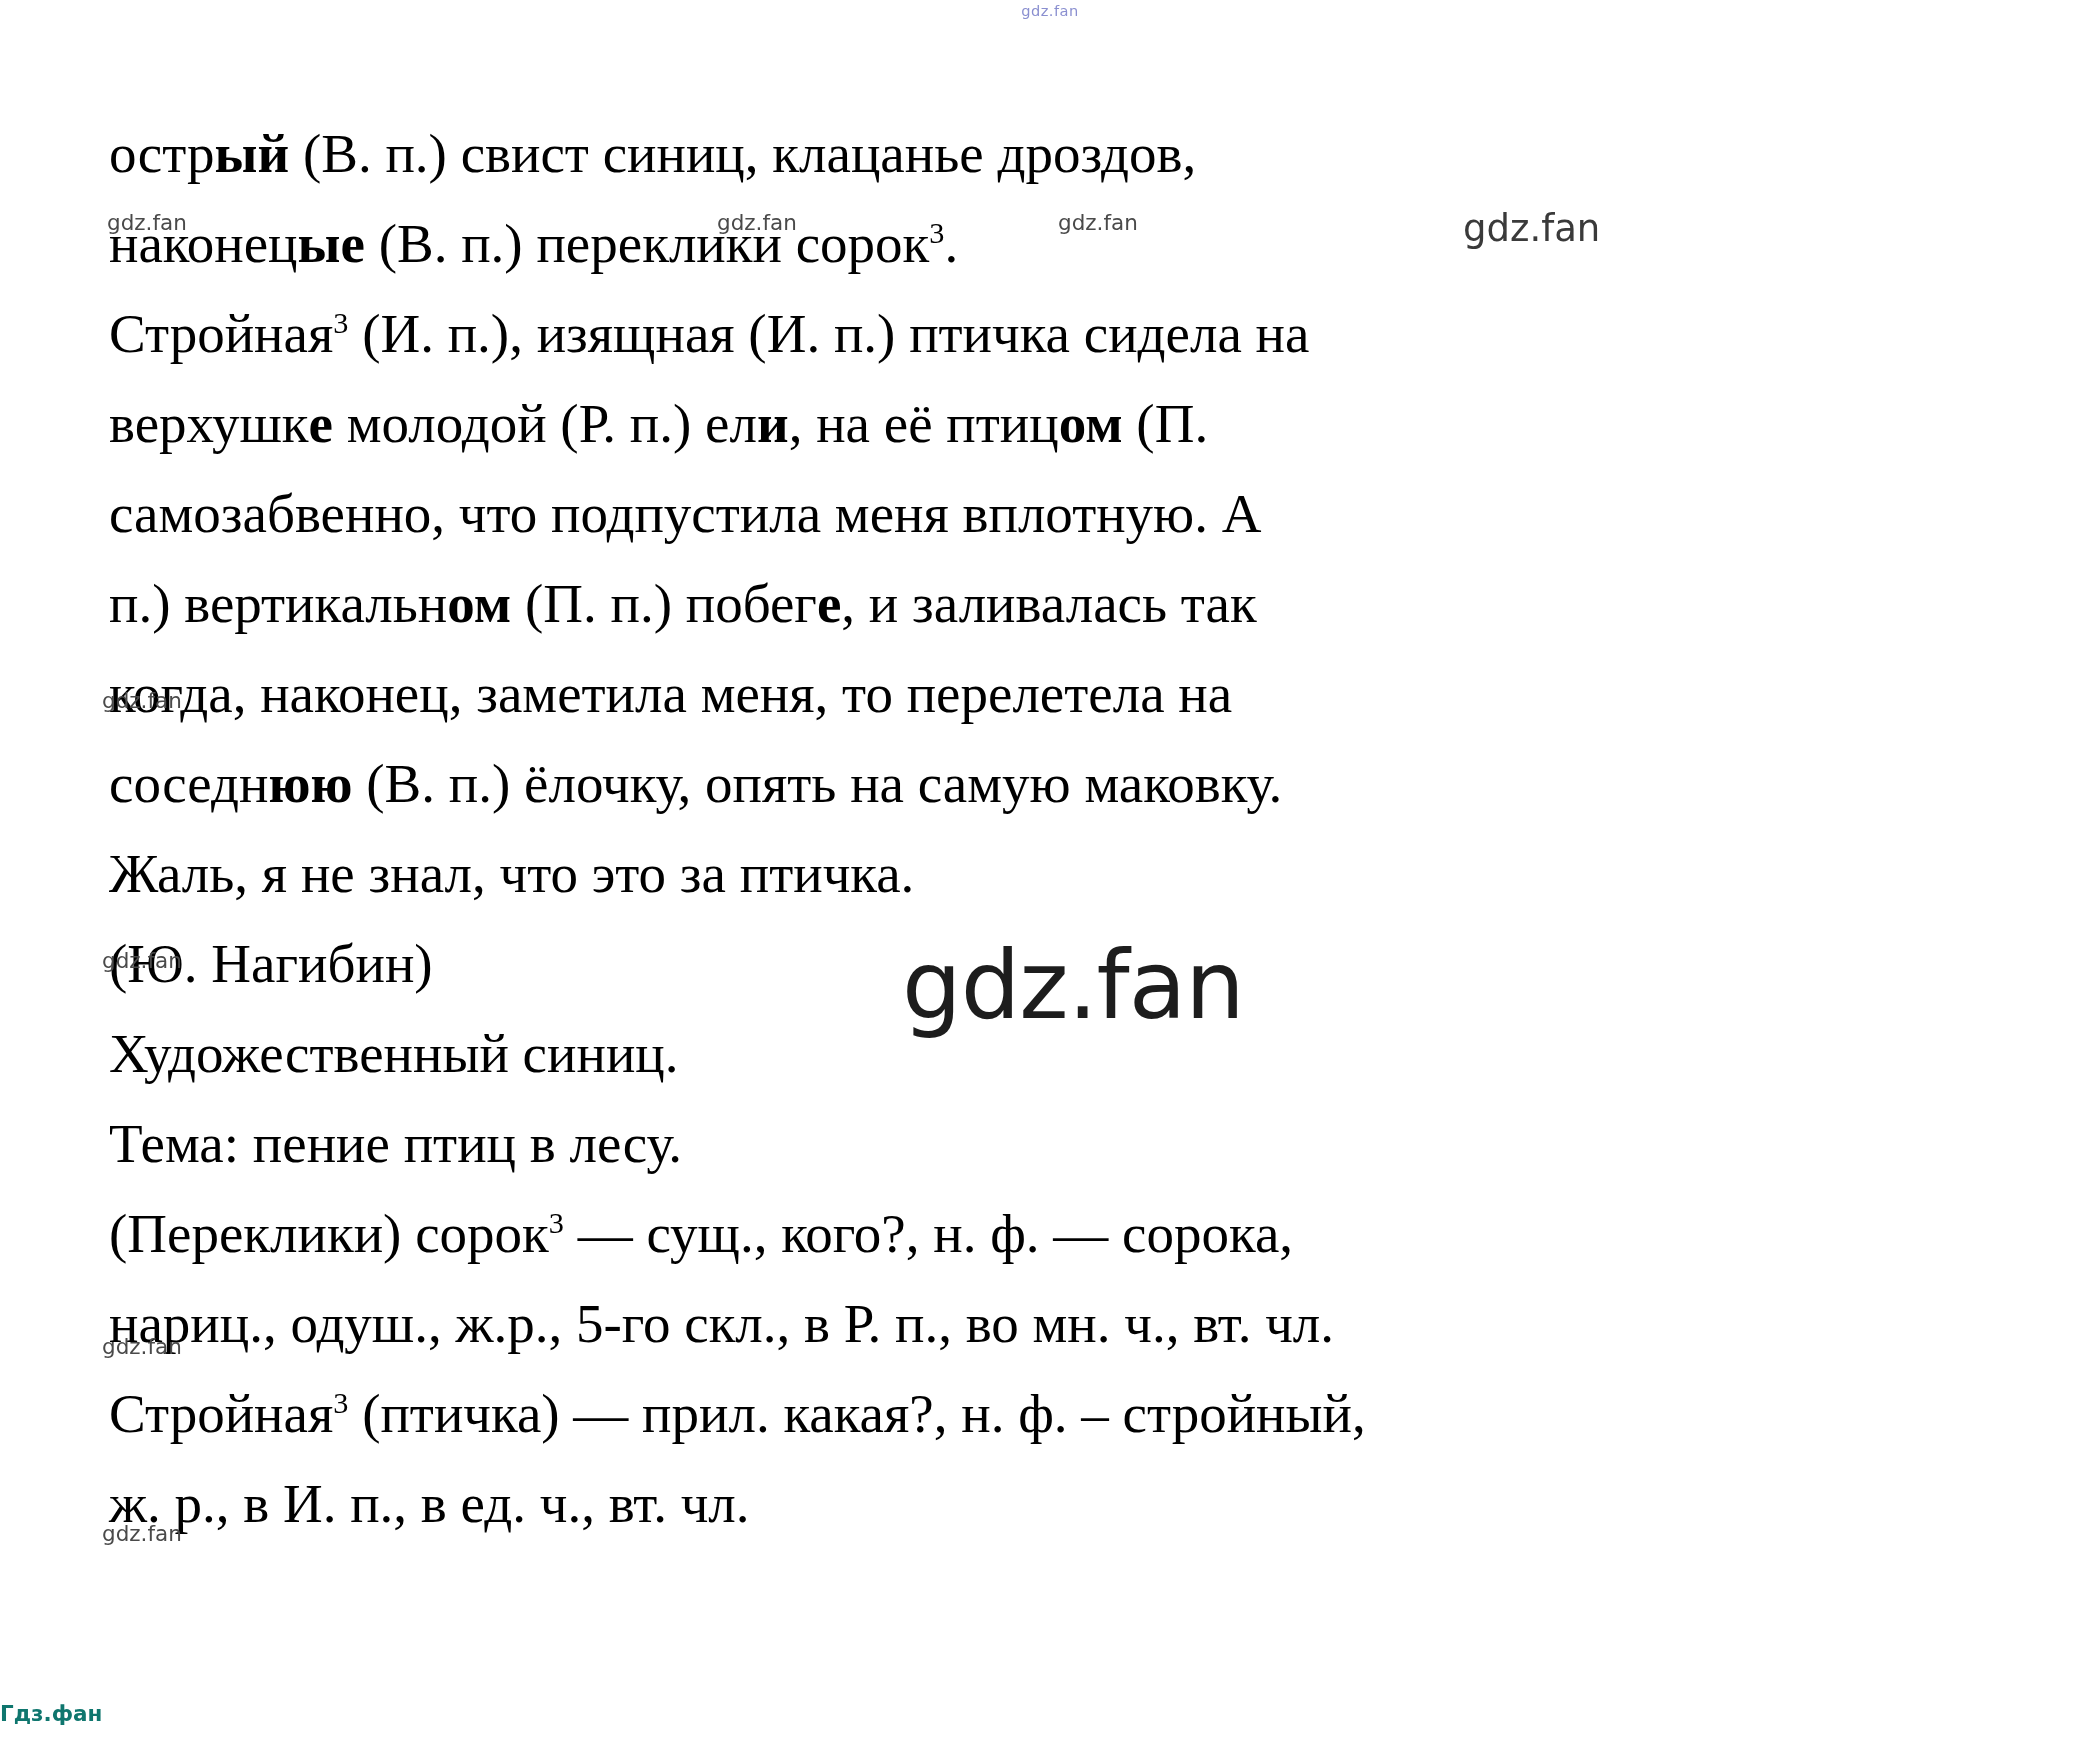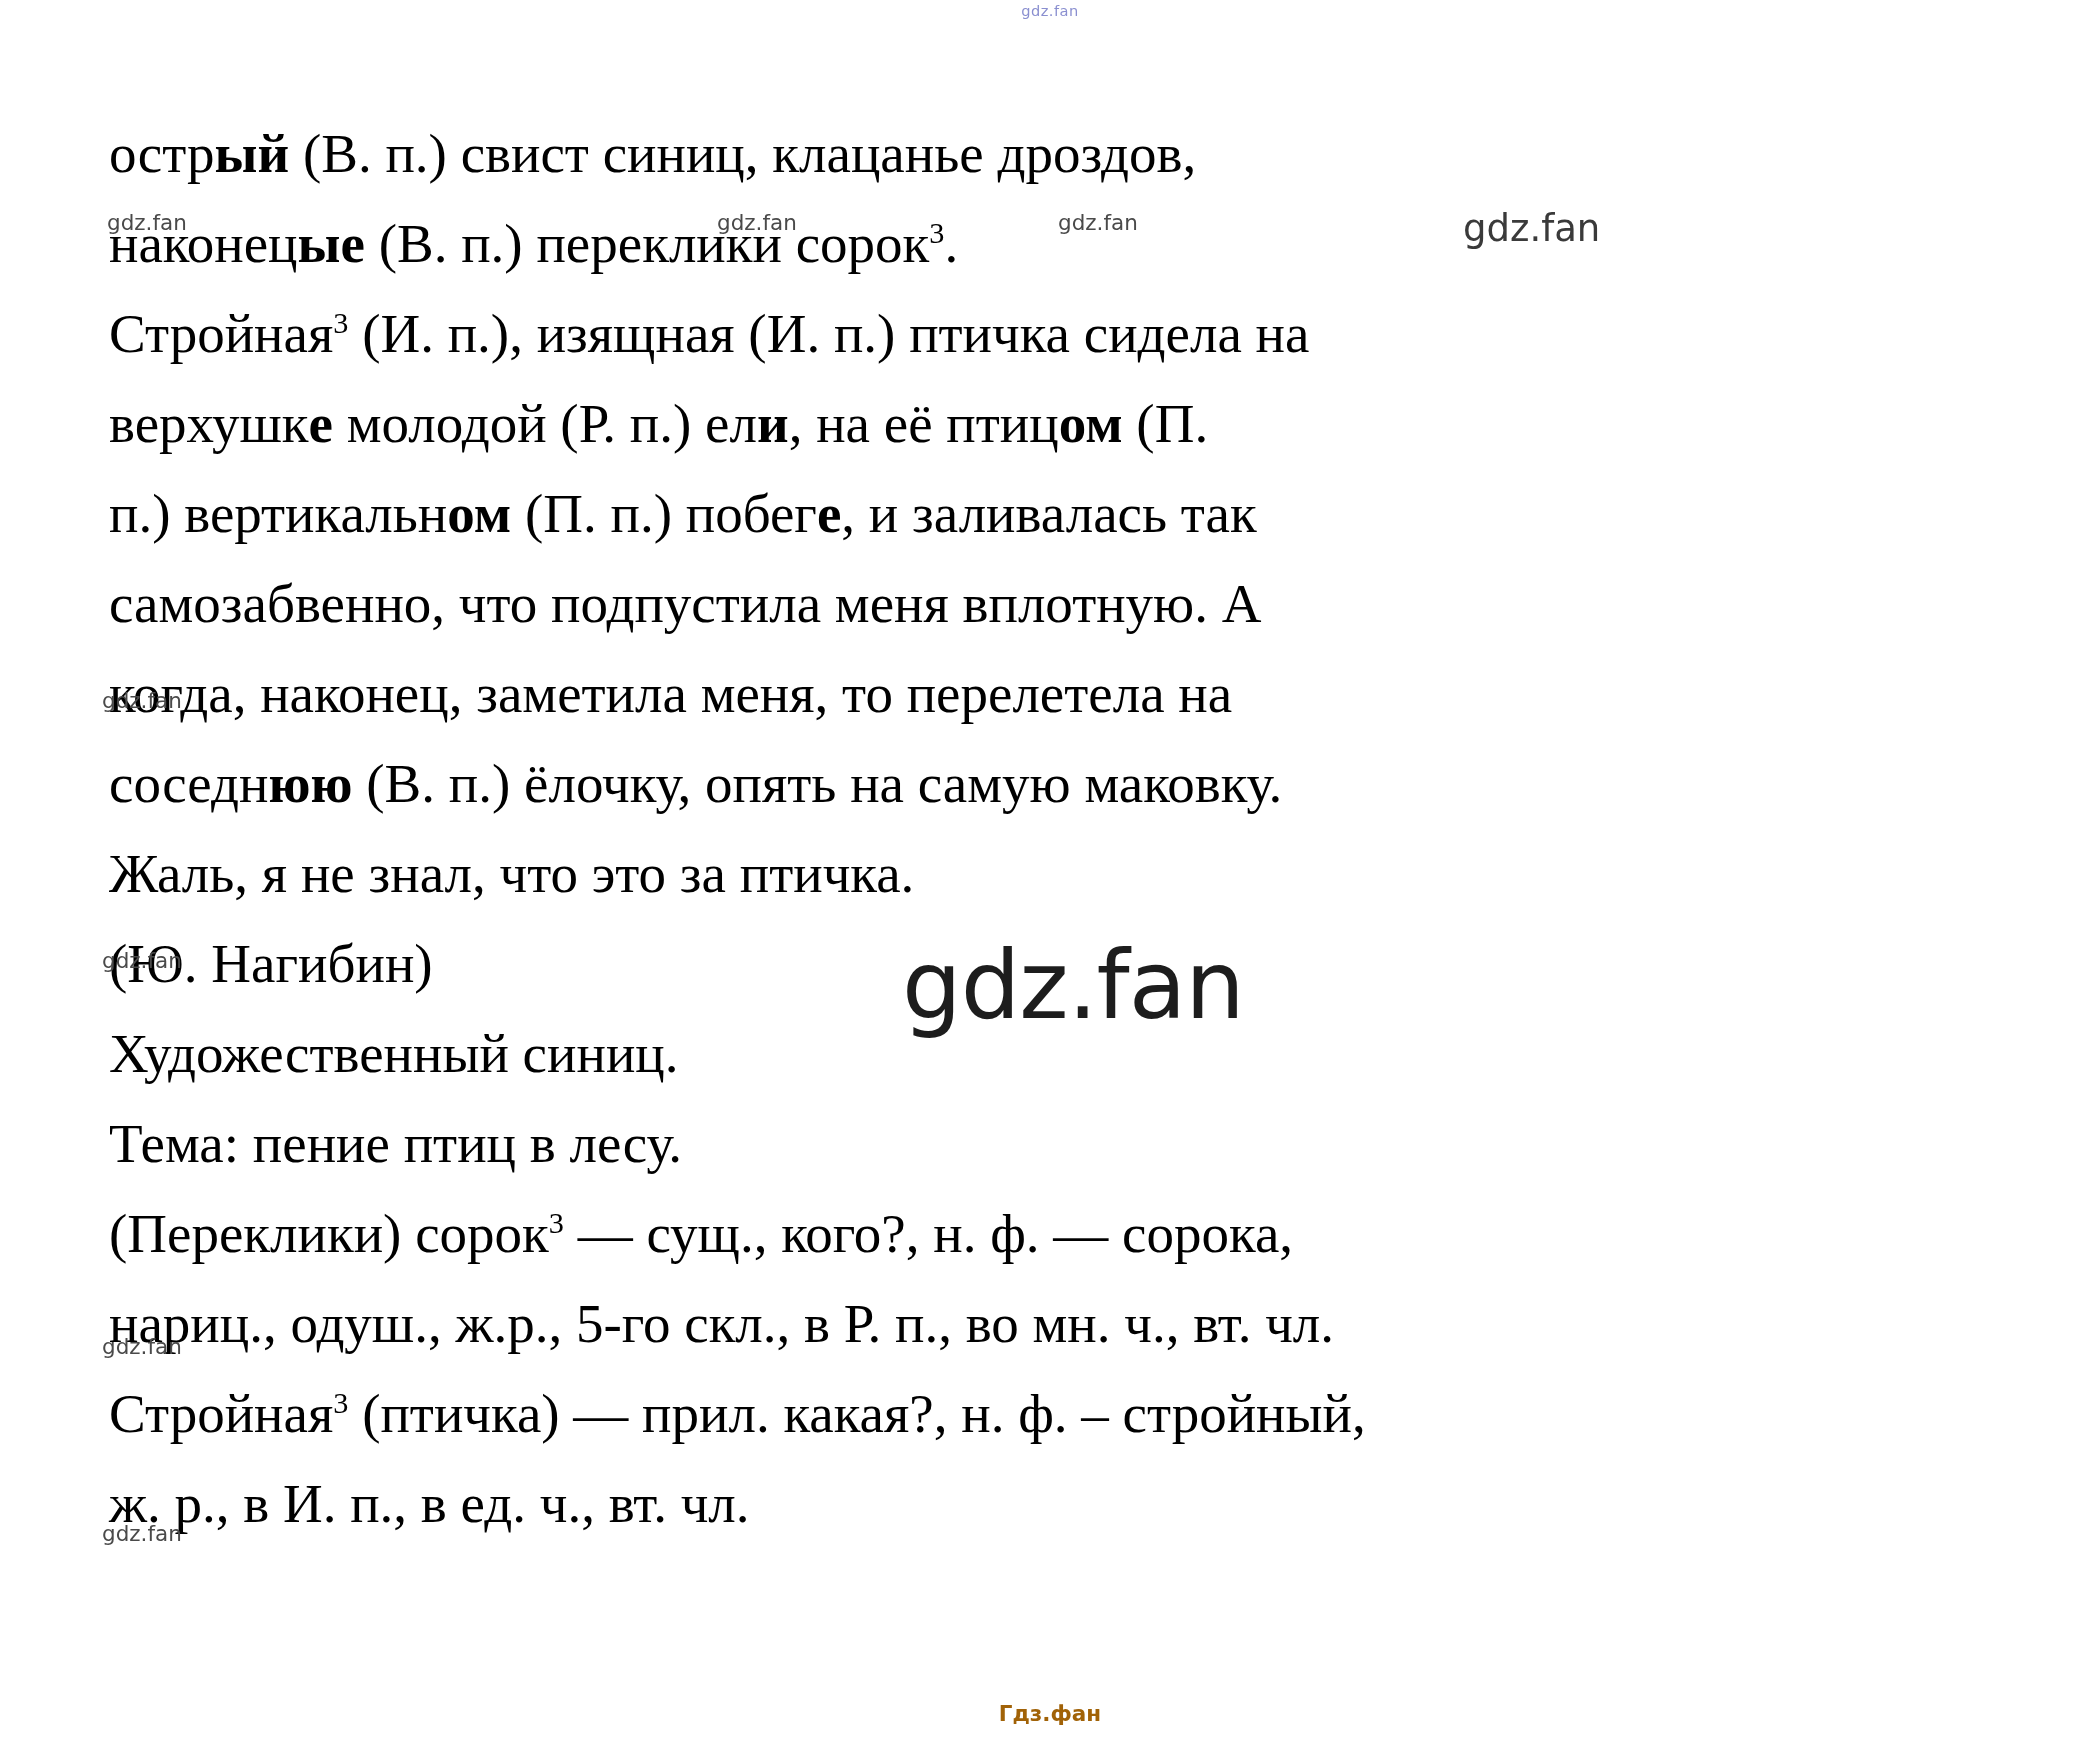--- a/index.html
+++ b/index.html
@@ -95,8 +95,8 @@
     <div class="line"><span>наконец</span><b>ые</b><span> (В. п.) переклики сорок</span><sup>3</sup><span>.</span></div>
     <div class="line"><span>Стройная</span><sup>3</sup><span> (И. п.), изящная (И. п.) птичка сидела на</span></div>
     <div class="line"><span>верхушк</span><b>е</b><span> молодой (Р. п.) ел</span><b>и</b><span>, на её птиц</span><b>ом</b><span> (П.</span></div>
+    <div class="line"><span>самозабвенно, что подпустила меня вплотную. А</span></div>
     <div class="line"><span>п.) вертикальн</span><b>ом</b><span> (П. п.) побег</span><b>е</b><span>, и заливалась так</span></div>
-    <div class="line"><span>самозабвенно, что подпустила меня вплотную. А</span></div>
     <div class="line"><span>когда, наконец, заметила меня, то перелетела на</span></div>
     <div class="line"><span>соседн</span><b>юю</b><span> (В. п.) ёлочку, опять на самую маковку.</span></div>
     <div class="line"><span>Жаль, я не знал, что это за птичка.</span></div>

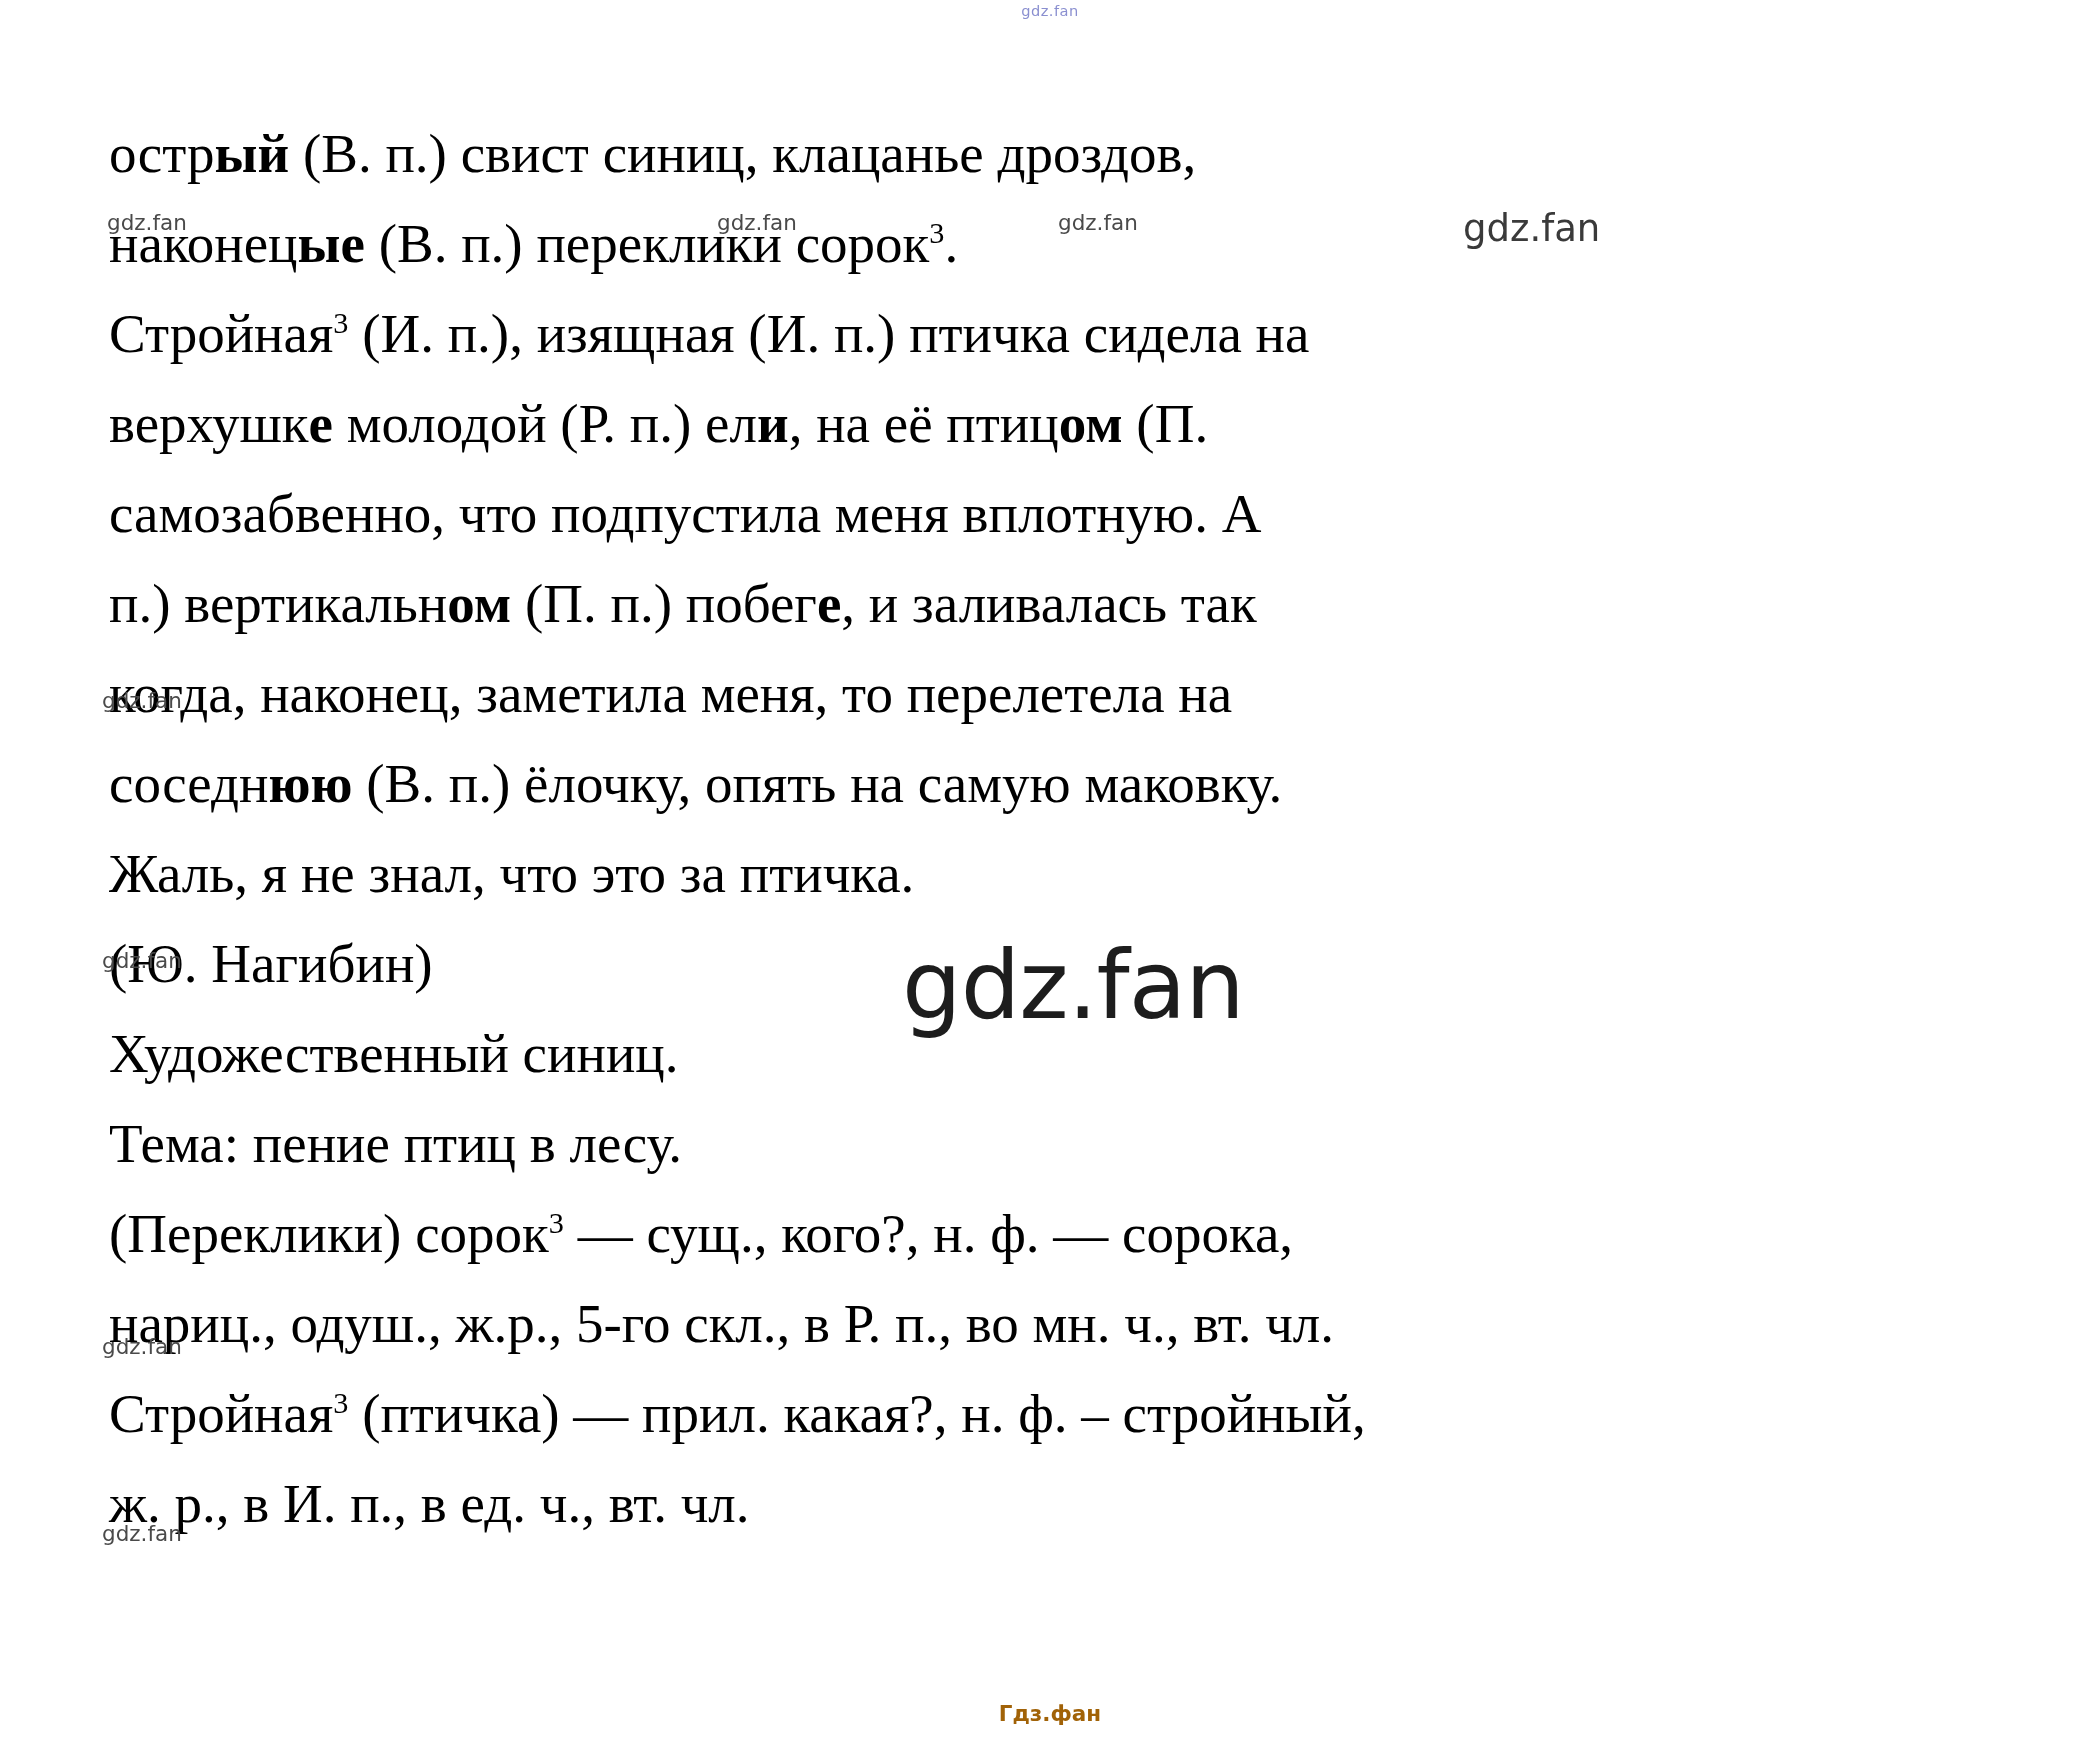--- a/index.html
+++ b/index.html
@@ -33,11 +33,10 @@
     bottom: 25px;
     left: 0;
     width: 100%;
-    text-align: center;
     font-family: "DejaVu Sans", sans-serif;
     font-size: 21.5px;
     font-weight: bold;
-    color: #a16207;
+    color: #0f766e;
   }
   .wm-small {
     position: absolute;

